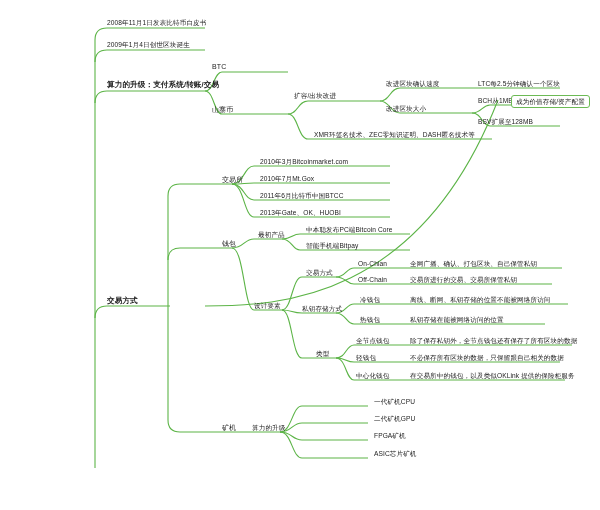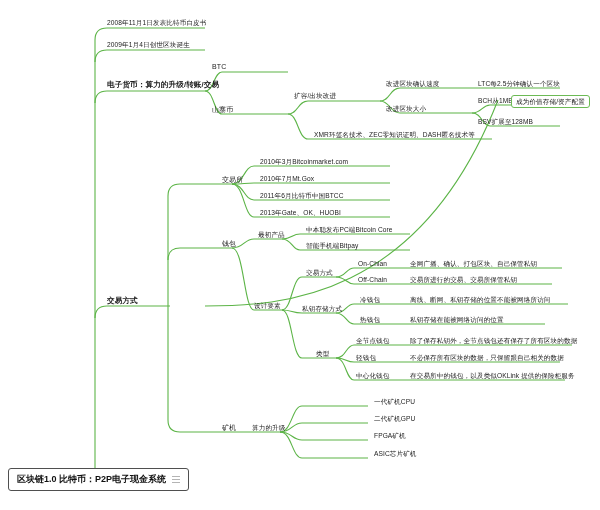--- a/index.html
+++ b/index.html
@@ -113,7 +113,7 @@
 
   <div class="node leaf" style="left:107px;top:18px;">2008年11月1日发表比特币白皮书</div>
   <div class="node leaf" style="left:107px;top:40px;">2009年1月4日创世区块诞生</div>
-  <div class="node l1" style="left:107px;top:80px;">电子货币：算力的升级/转账/交易</div>
+  <div class="node l1" style="left:107px;top:80px;">算力的升级：支付系统/转账/交易</div>
   <div class="node l1" style="left:107px;top:296px;">交易方式</div>
 
   <div class="node l2" style="left:212px;top:62px;">BTC</div>

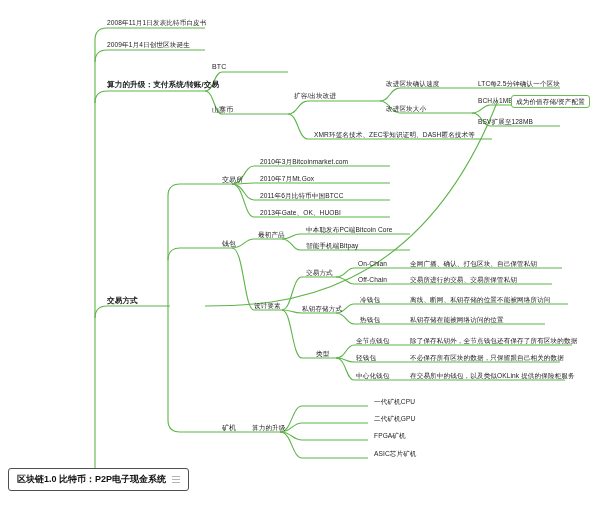--- a/index.html
+++ b/index.html
@@ -102,14 +102,6 @@
     </g>
   </svg>
 
-  <div class="root">
-    <span>区块链1.0 比特币：P2P电子现金系统</span>
-    <span class="root-icon">
-        <i></i>
-        <i></i>
-        <i></i>
-      </span>
-  </div>
 
   <div class="node leaf" style="left:107px;top:18px;">2008年11月1日发表比特币白皮书</div>
   <div class="node leaf" style="left:107px;top:40px;">2009年1月4日创世区块诞生</div>

